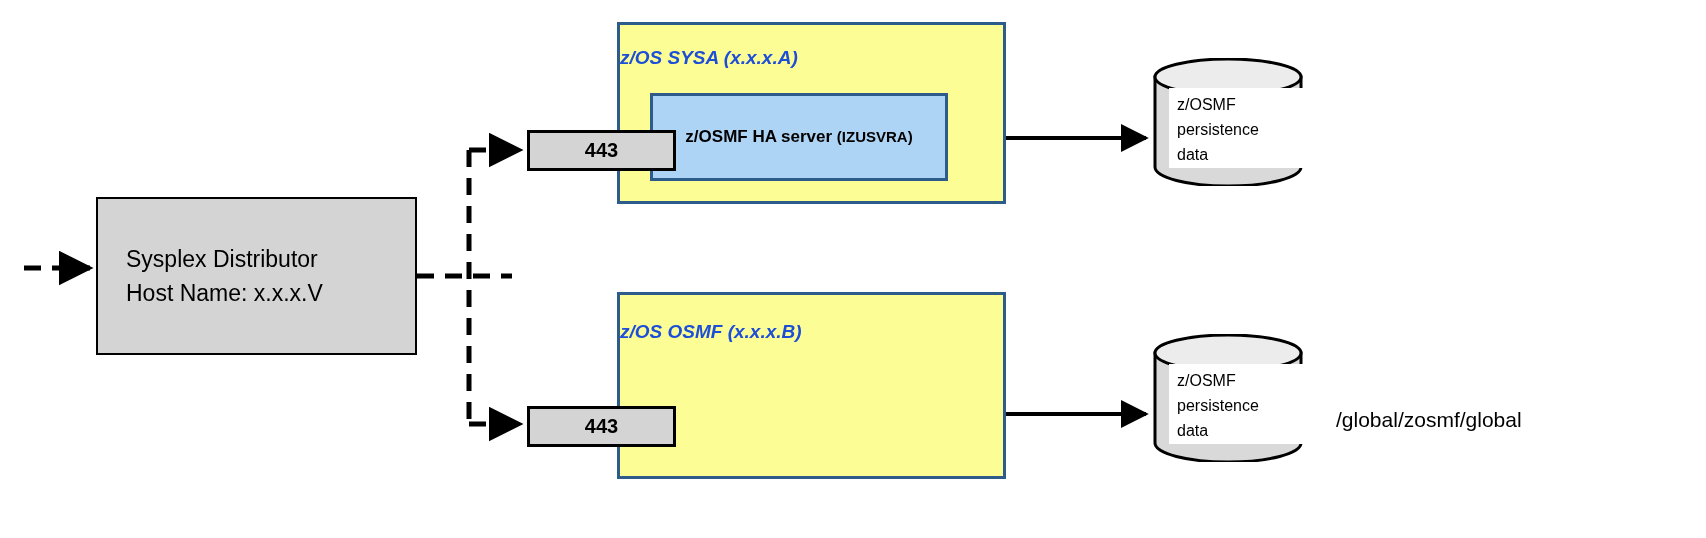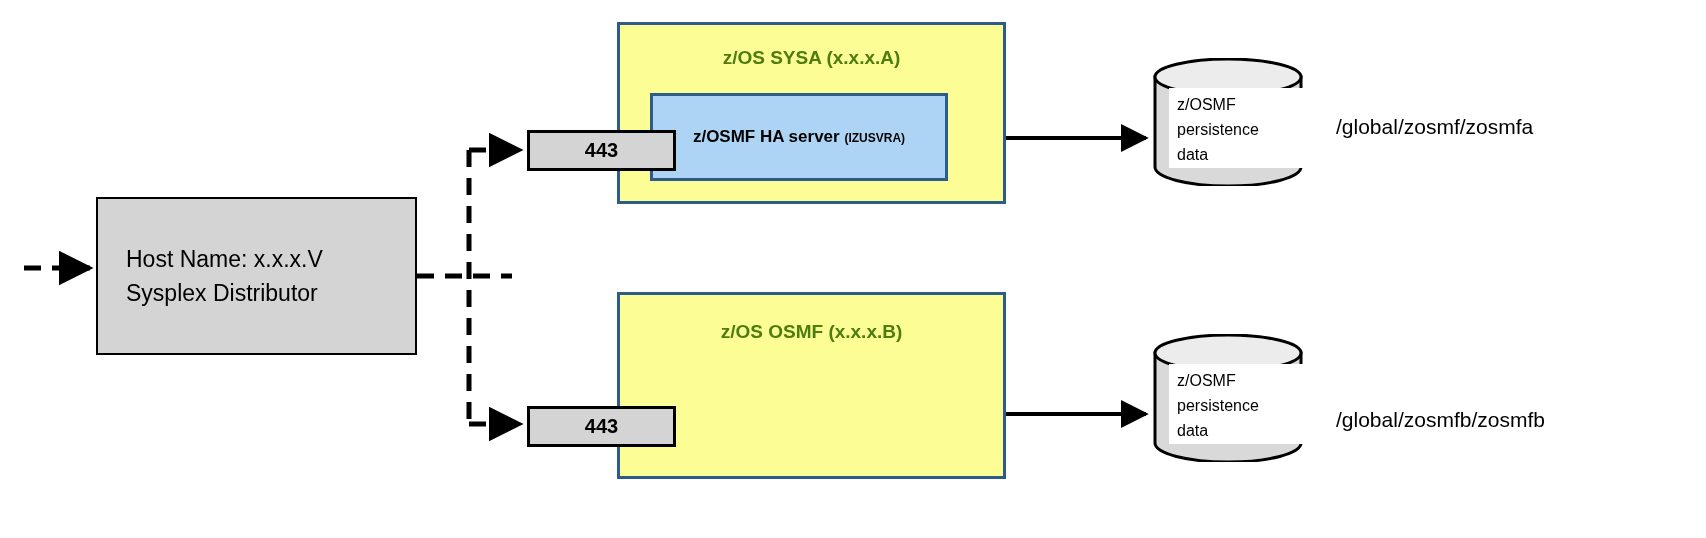--- a/index.html
+++ b/index.html
@@ -54,11 +54,12 @@
     position: absolute;
     left: 0;
     right: 0;
-    text-align: center;
+    text-align: left;
     font-size: 19px;
     font-weight: bold;
-    color: #4d7c0f;
-    white-space: nowrap;
+    color: #1d4ed8;
+    white-space: nowrap;
+    font-style: italic;
   }
   .zos-box.top .zos-title { top: 22px; }
   .zos-box.bottom .zos-title { top: 26px; }

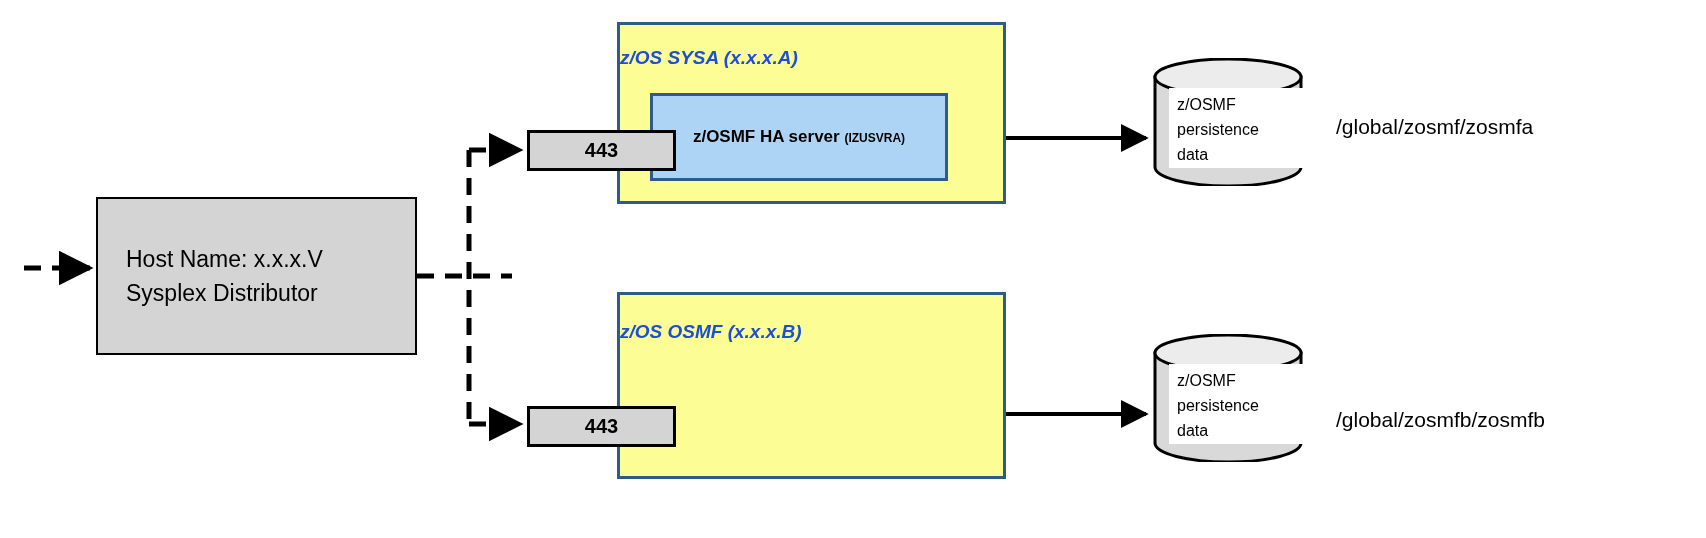--- a/index.html
+++ b/index.html
@@ -84,7 +84,7 @@
     white-space: nowrap;
   }
   .server-label .sub {
-    font-size: 12px;
+    font-size: 15px;
   }
 
   

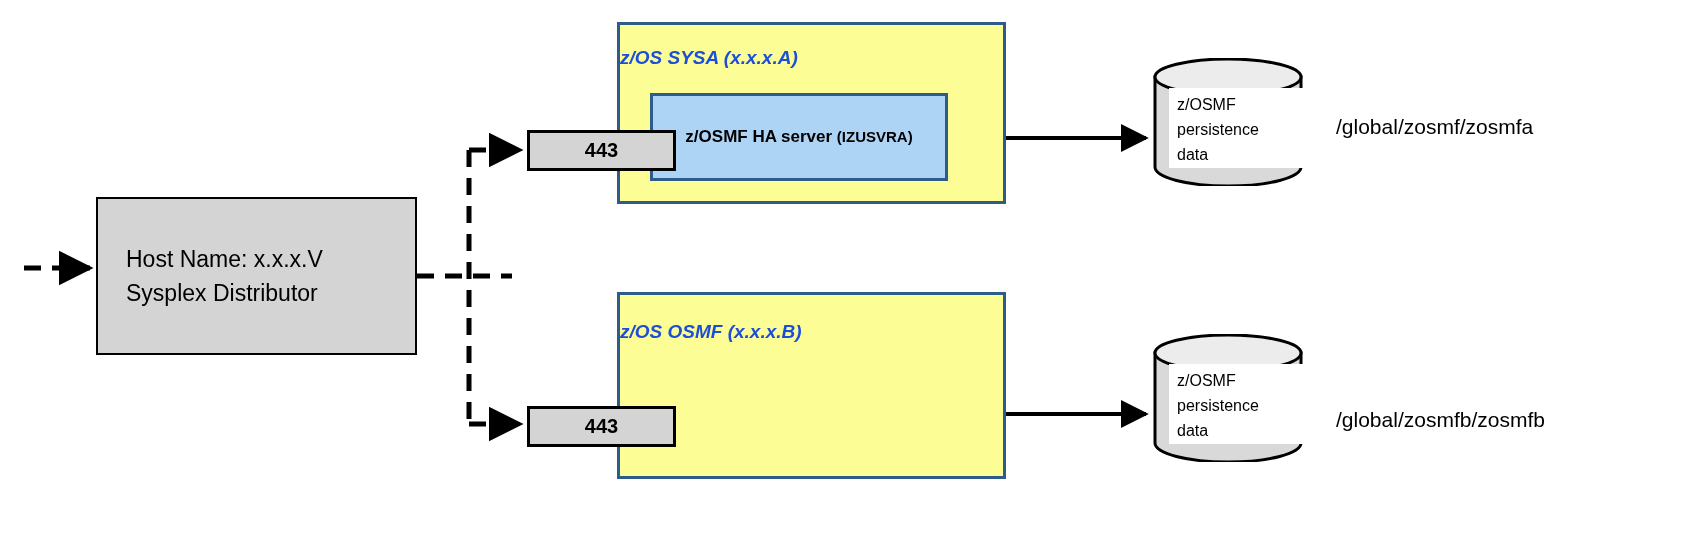--- a/index.html
+++ b/index.html
@@ -210,7 +210,6 @@
     </div>
   </div>
 
-  <div class="abs path-label top">/global/zosmf/zosmfa</div>
 
   <div class="abs cyl bottom">
     <svg width="152" height="128" viewBox="0 0 152 128" xmlns="http://www.w3.org/2000/svg">

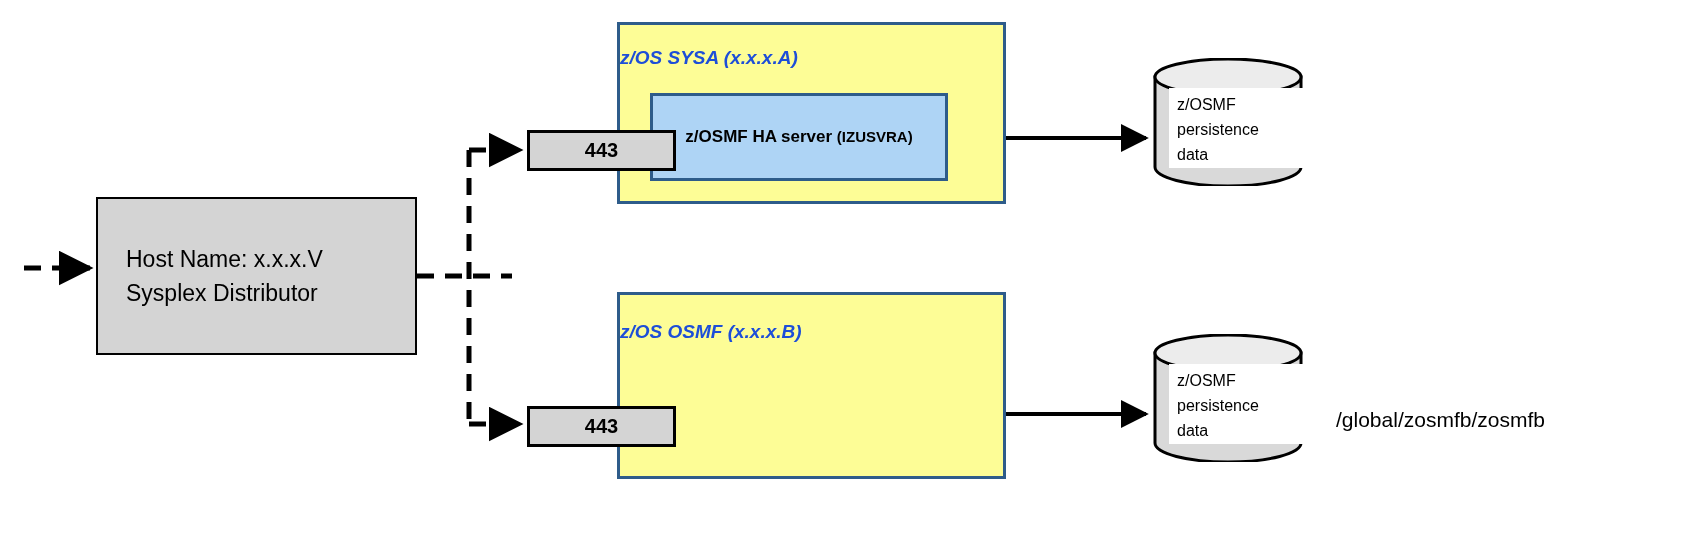--- a/index.html
+++ b/index.html
@@ -175,8 +175,8 @@
   </svg>
 
   <div class="abs sysplex-box">
+    <div class="sysplex-line">Sysplex Distributor</div>
     <div class="sysplex-line">Host Name: x.x.x.V</div>
-    <div class="sysplex-line">Sysplex Distributor</div>
   </div>
 
   <div class="abs zos-box top">

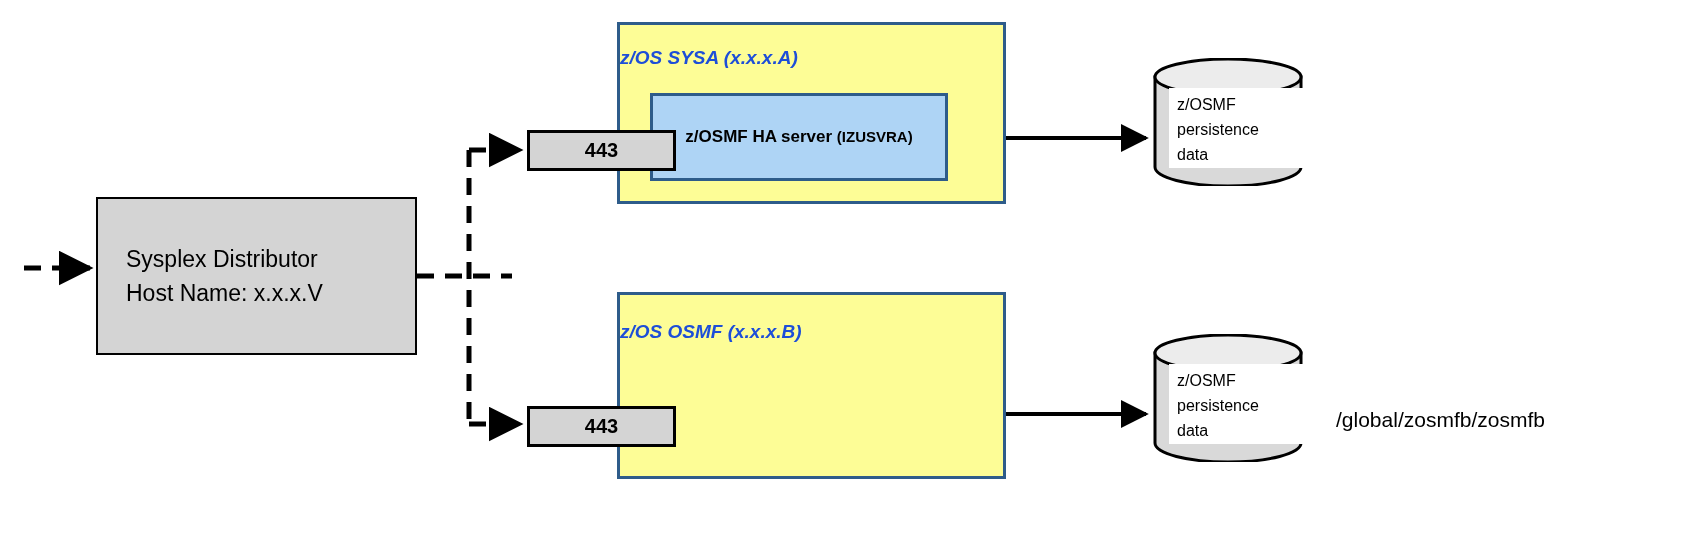--- a/index.html
+++ b/index.html
@@ -223,7 +223,7 @@
     </div>
   </div>
 
-  <div class="abs path-label bottom">/global/zosmfb/zosmfb</div>
+  <div class="abs path-label bottom">/global/zosmf/global</div>
 
 </div>
 

